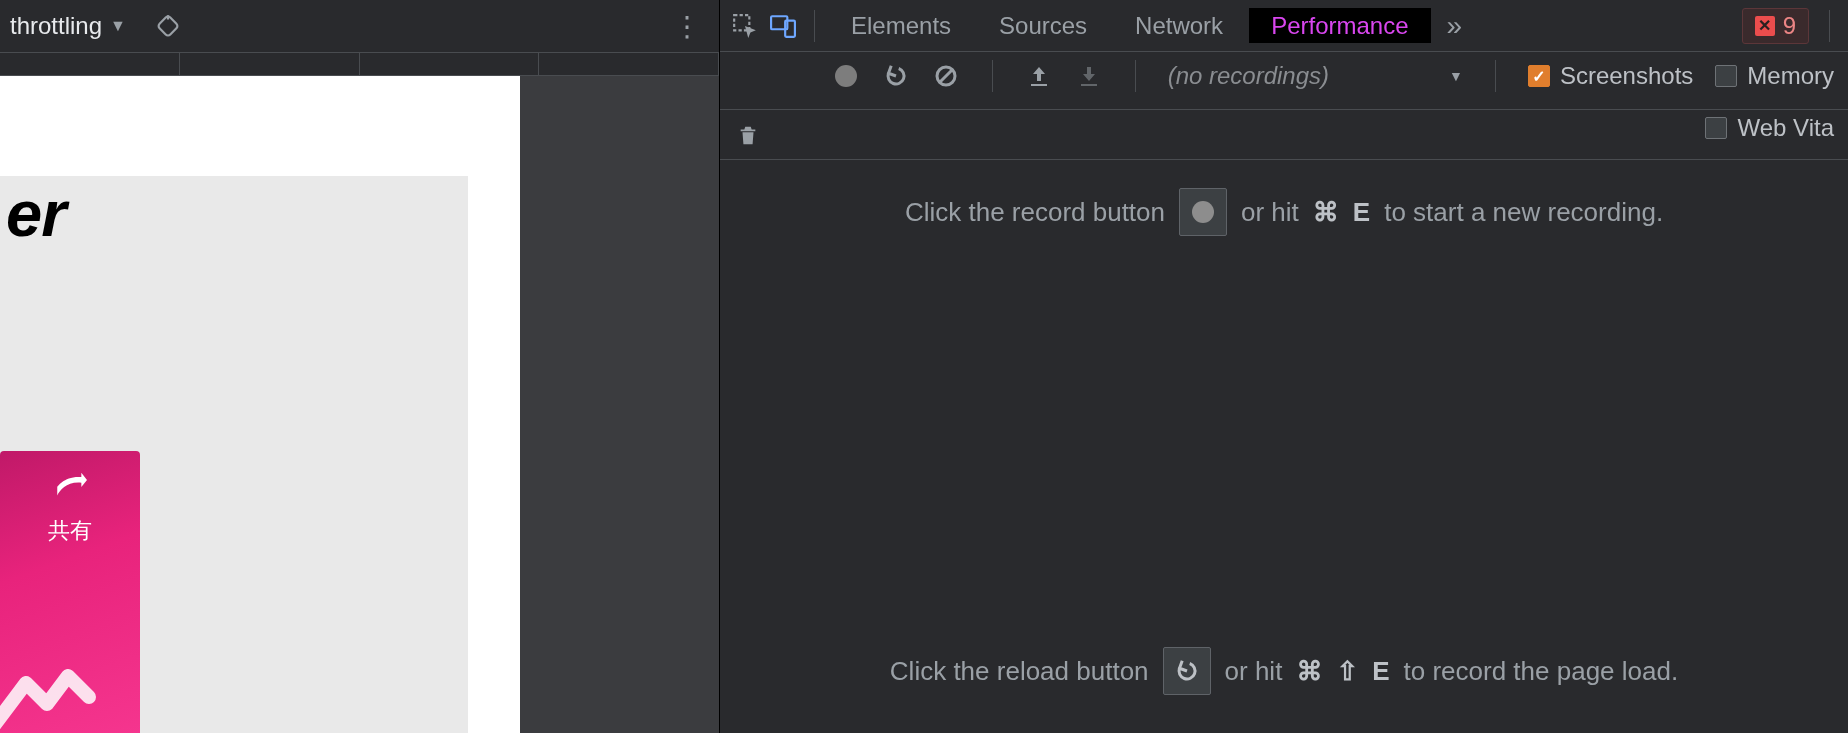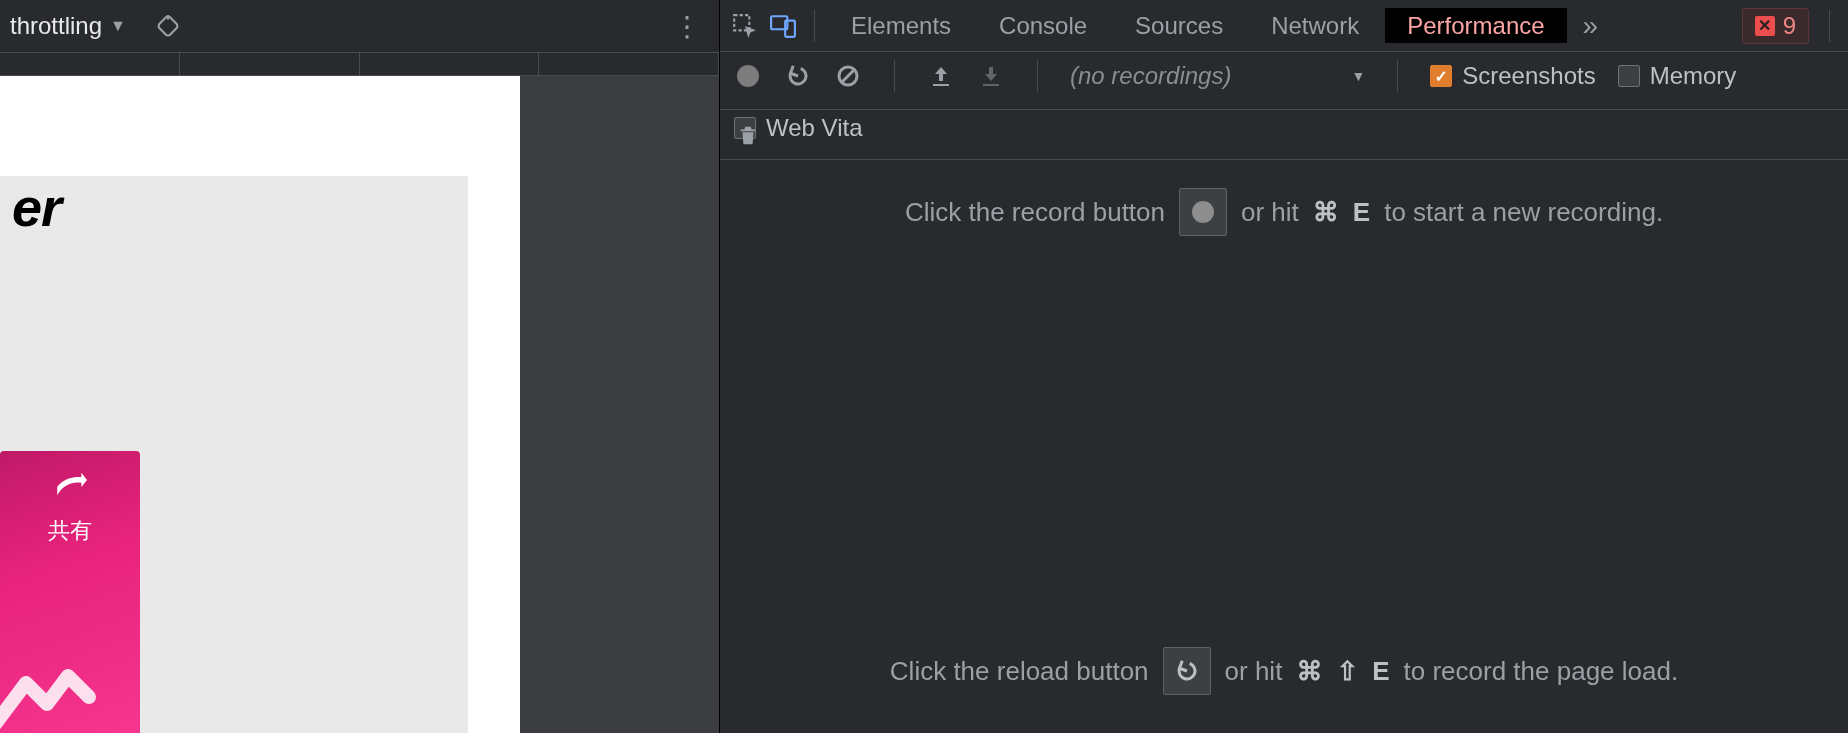--- a/index.html
+++ b/index.html
@@ -332,9 +332,6 @@
     <div class="vsep"></div>
     <div class="tab">
         <span>Elements</span>
-      </div>
-    <div class="tab">
-        <span>Console</span>
       </div>
     <div class="tab">
         <span>Sources</span>

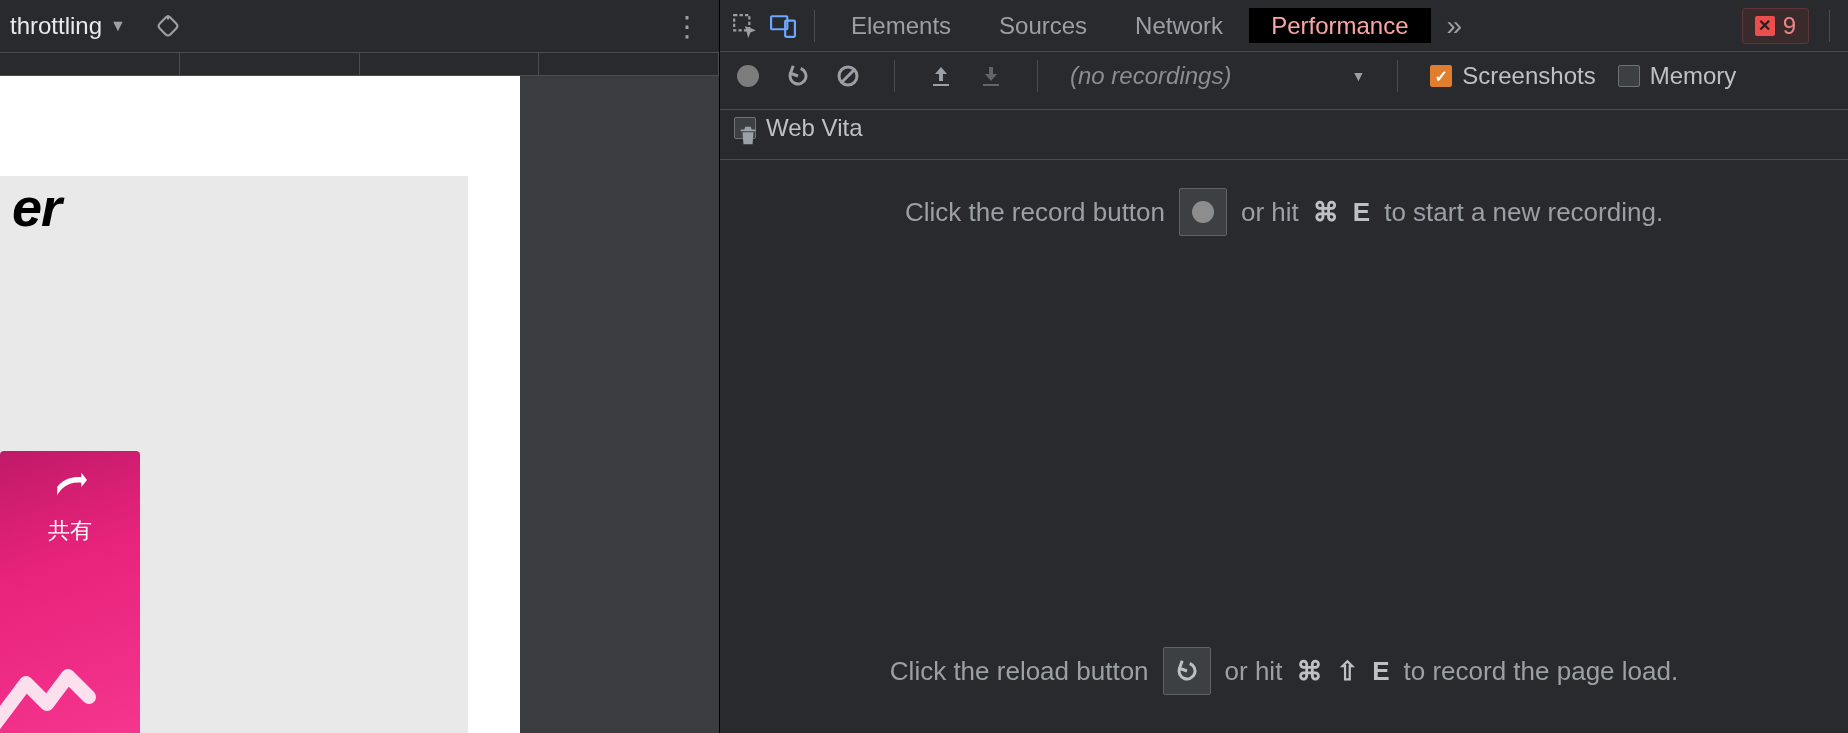--- a/index.html
+++ b/index.html
@@ -148,7 +148,7 @@
 }
 .tab.active {
   background: #000;
-  color: #fca5a5;
+  color: #d946ef;
 }
 .tabs-more {
   font-size: 28px;

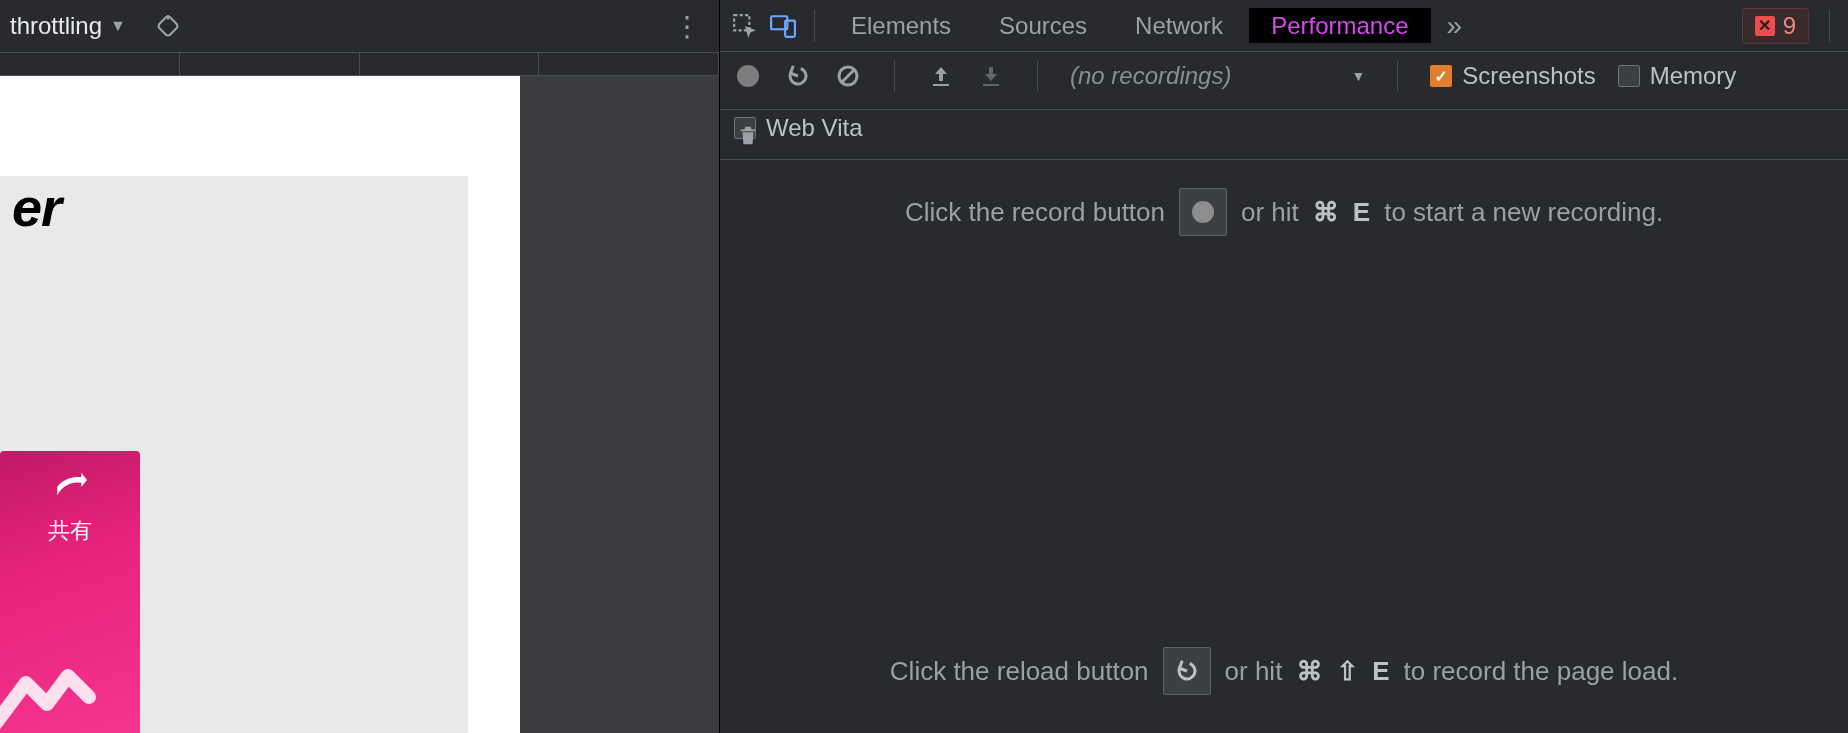--- a/index.html
+++ b/index.html
@@ -187,6 +187,7 @@
   border-bottom: 1px solid #494c50;
   flex-wrap: wrap;
   height: 58px;
+  justify-content: flex-end;
 }
 .tb-btn {
   width: 28px; height: 28px;

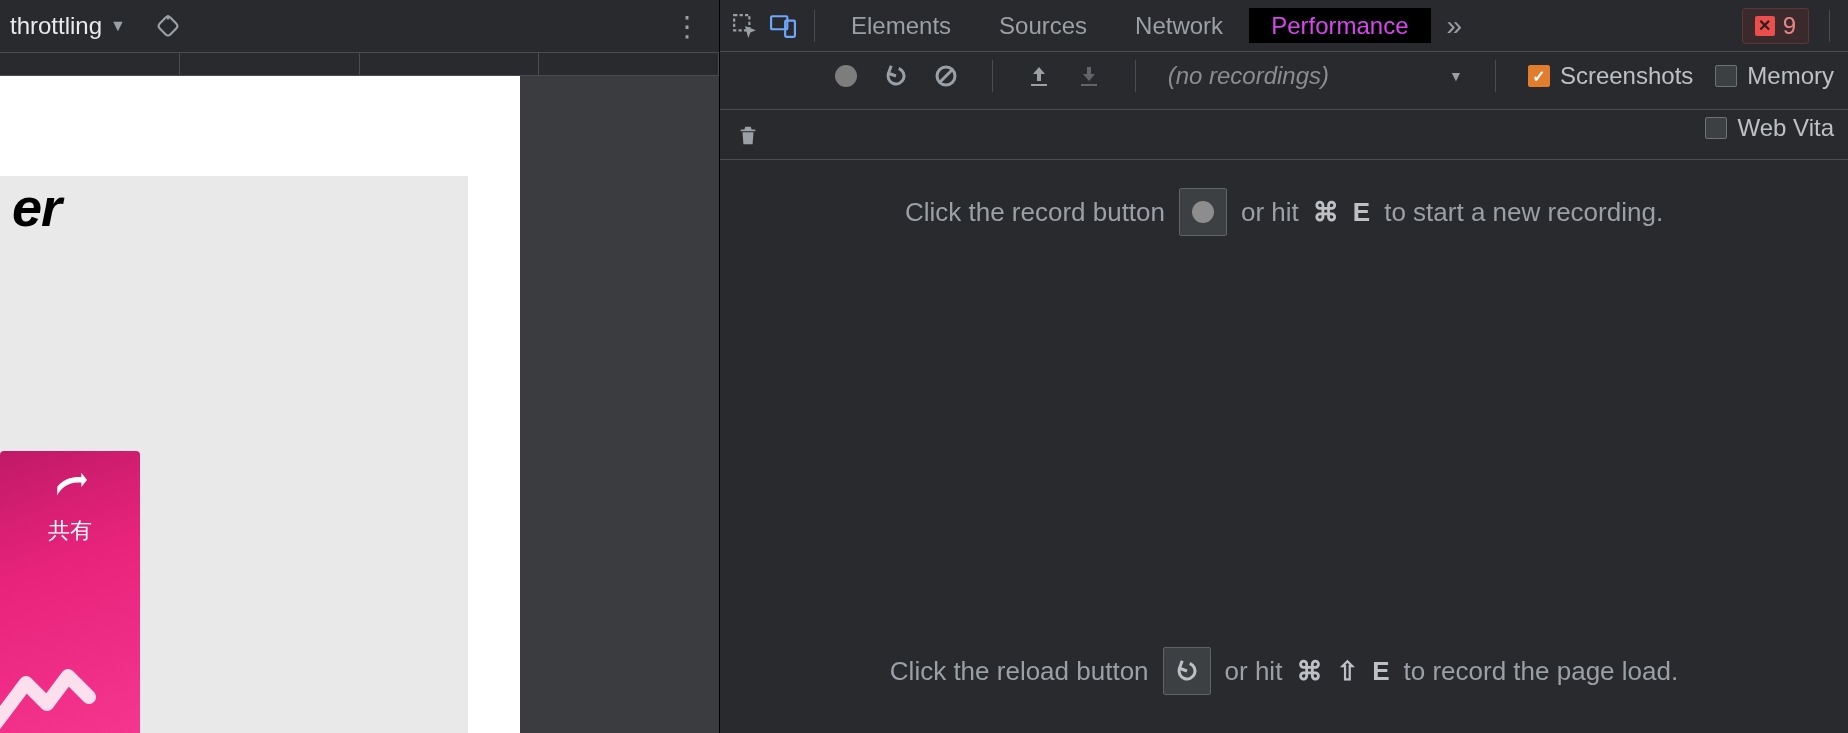--- a/index.html
+++ b/index.html
@@ -78,12 +78,12 @@
   background: #e9e9e9;
 }
 .page-title {
-  font-size: 54px;
+  font-size: 65px;
   font-weight: 800;
   color: #000;
   font-style: italic;
   letter-spacing: -1px;
-  padding-left: 12px;
+  padding-left: 6px;
 }
 .pink-card {
   position: absolute;

